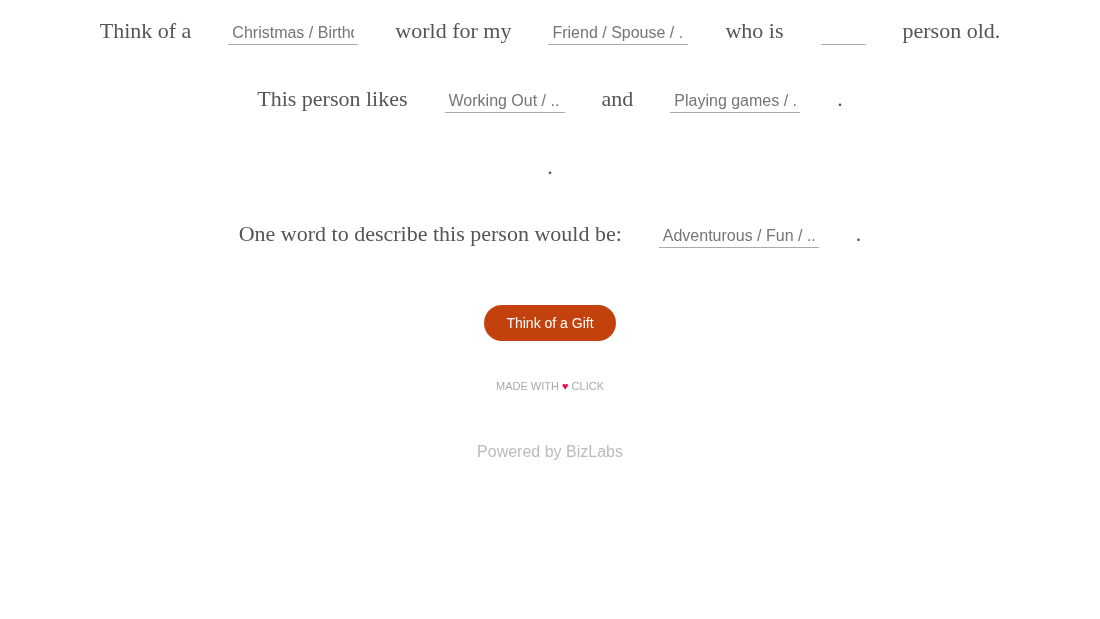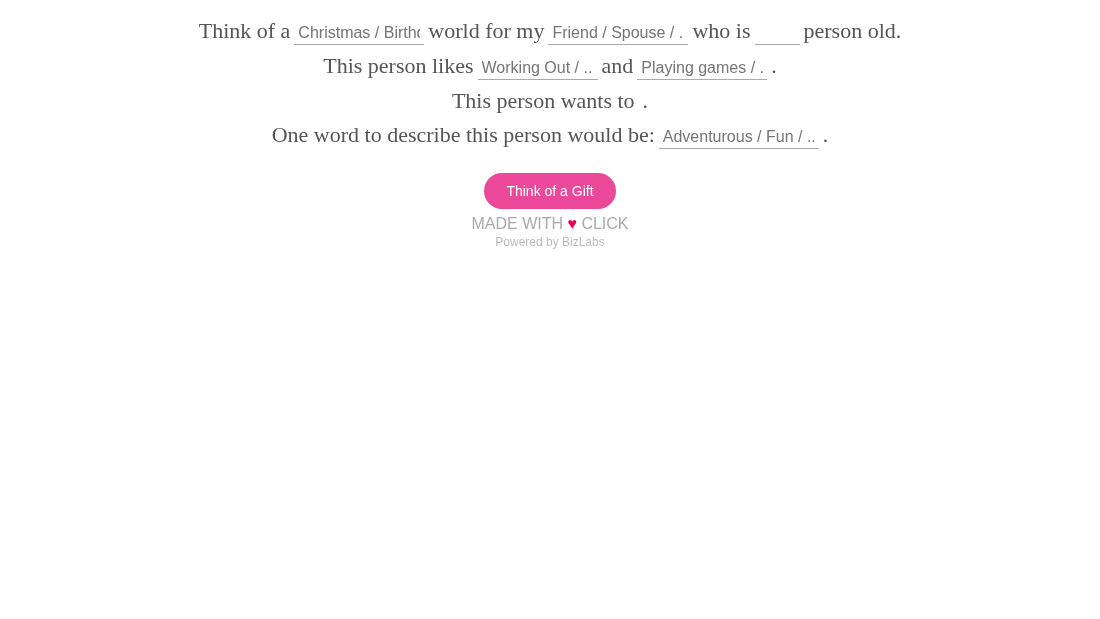--- a/index.html
+++ b/index.html
@@ -6,6 +6,7 @@
       box-sizing: border-box;
       margin: 0;
       padding: 0;
+      gap: 33px;
     }
 
     body {

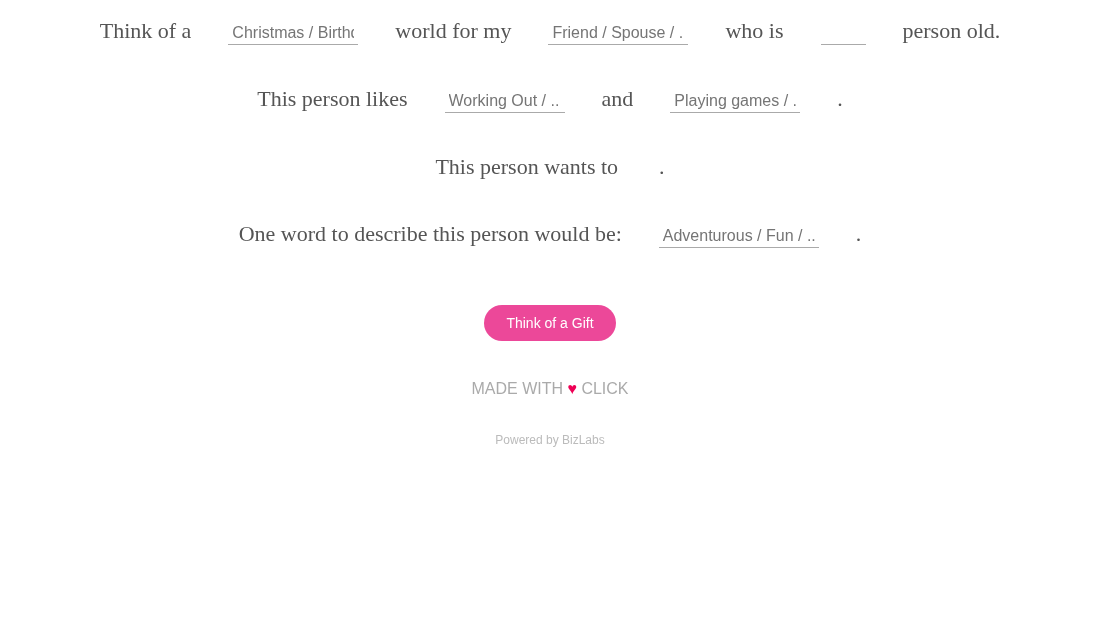--- a/index.html
+++ b/index.html
@@ -135,7 +135,6 @@
   </div>
 
   <div class="sentence-line">
-    <span class="static-text">This person wants to</span>
     <span class="static-text">.</span>
   </div>
 

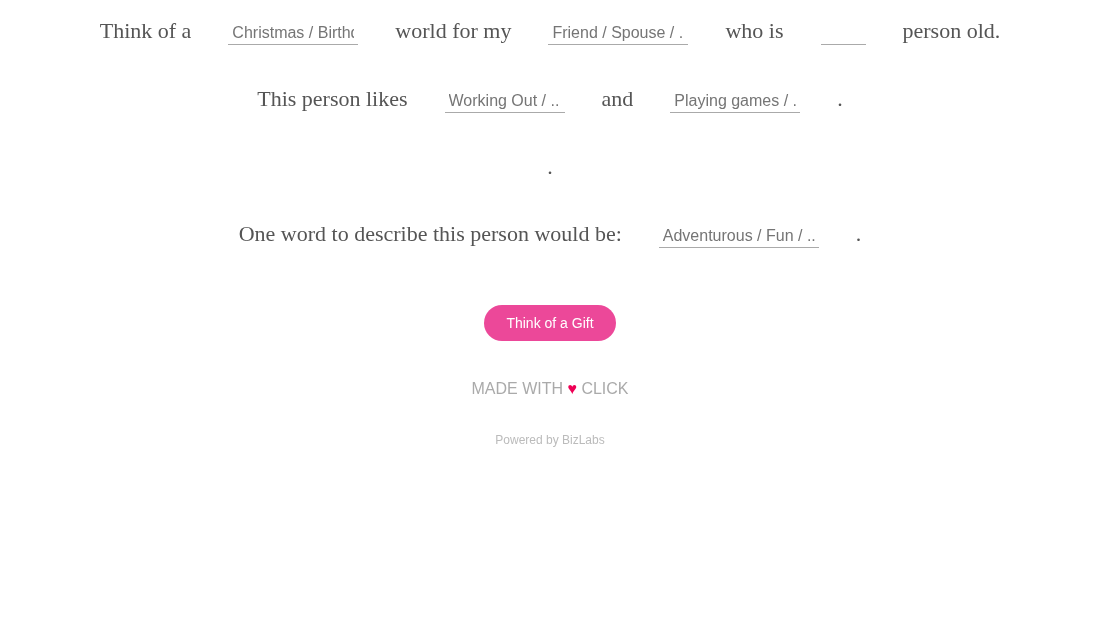--- a/index.html
+++ b/index.html
@@ -81,7 +81,7 @@
     }
 
     .think-button {
-      background-color: #ec4899;
+      background-color: #c2410c;
       color: white;
       border: none;
       border-radius: 20px;

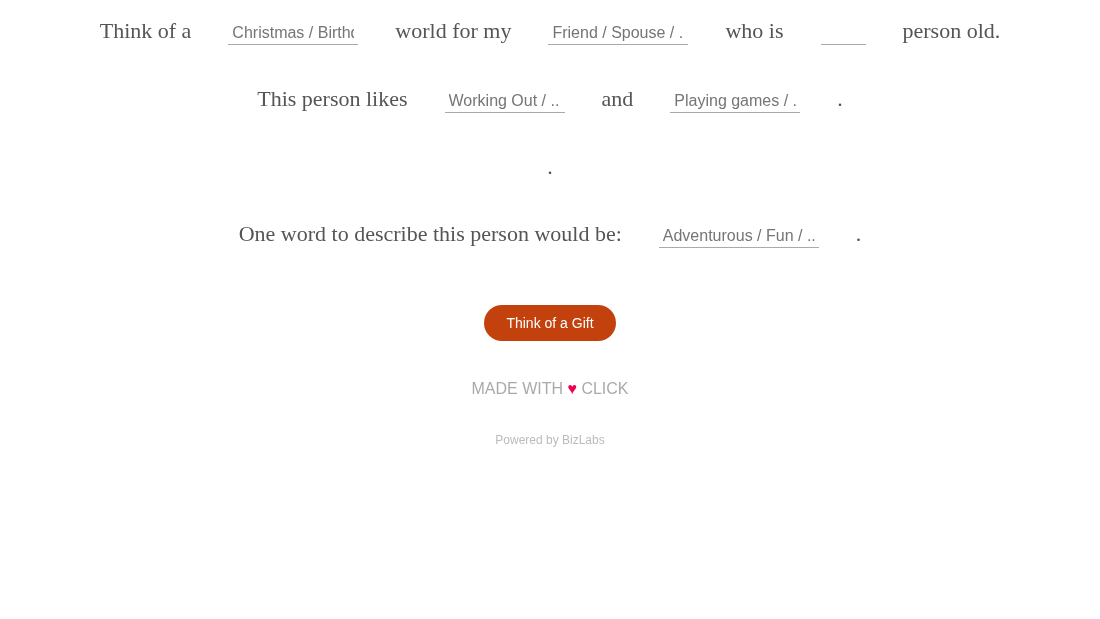--- a/index.html
+++ b/index.html
@@ -93,7 +93,7 @@
     }
 
     .footer-text {
-      font-size: 16px;
+      font-size: 11px;
       color: #aaa;
       margin-top: 6px;
       text-align: center;

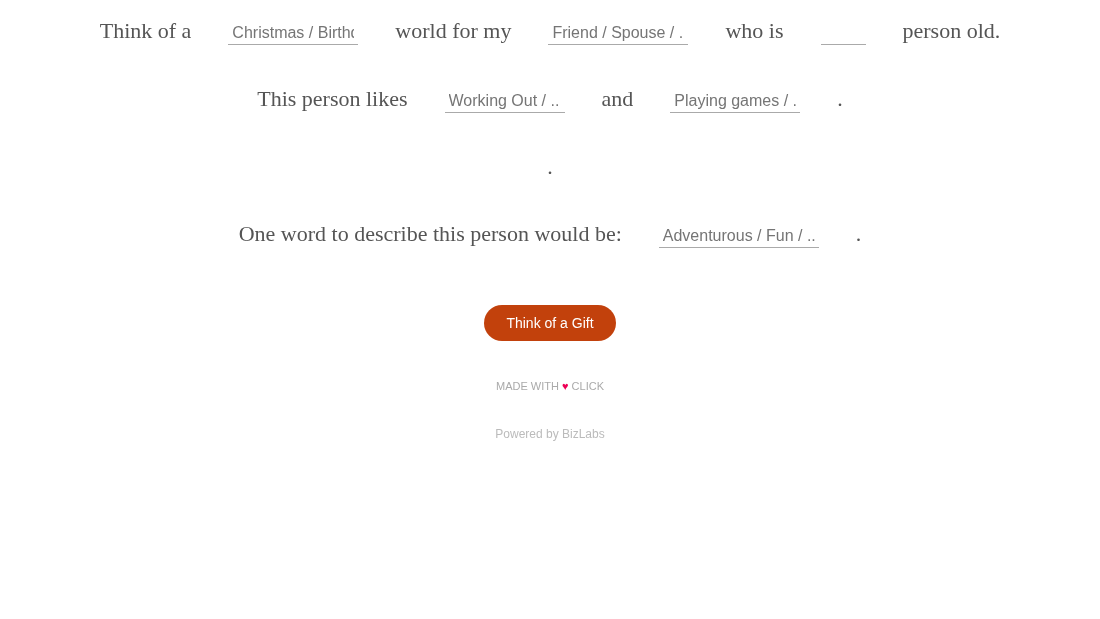--- a/index.html
+++ b/index.html
@@ -105,9 +105,9 @@
     }
 
     .footer-brand {
-      font-size: 12px;
+      font-size: 16px;
       color: #bbb;
-      margin-top: 2px;
+      margin-top: 18px;
       font-family: Arial, sans-serif;
     }
   </style>

